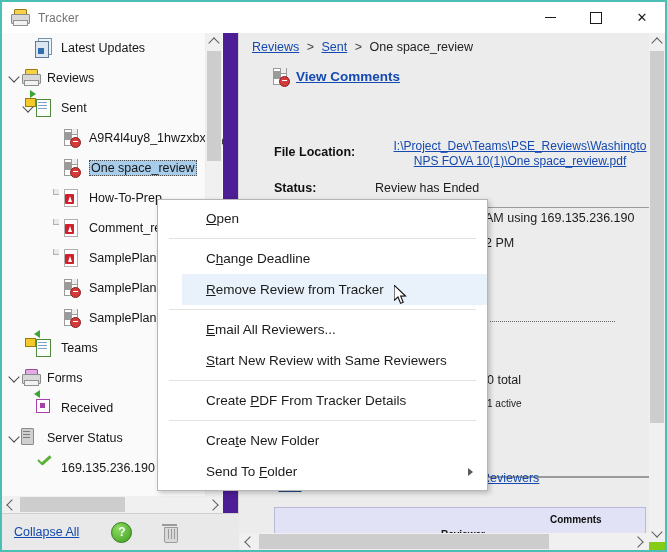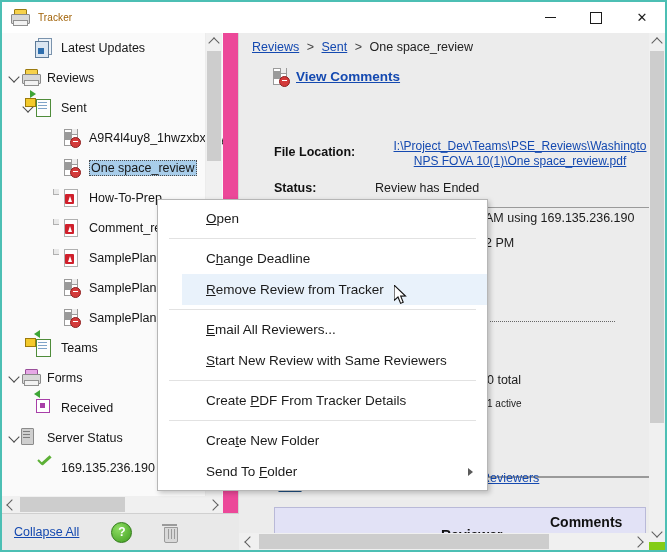--- a/index.html
+++ b/index.html
@@ -19,7 +19,7 @@
     display:flex;align-items:center;
   }
   .title-ico{width:22px;height:20px;margin-left:8px;margin-right:6px;position:relative;flex:none;}
-  .title-text{font-size:10px;color:#a16207;letter-spacing:.1px;}
+  .title-text{font-size:12px;color:#737373;letter-spacing:.1px;}
   .wbtns{position:absolute;right:0;top:0;display:flex;height:31px;}
   .wbtn{width:46px;height:31px;display:flex;align-items:center;justify-content:center;cursor:default;}
   .gl{font-size:13px;color:#1b1b1b;line-height:1;font-family:"DejaVu Sans",sans-serif;}

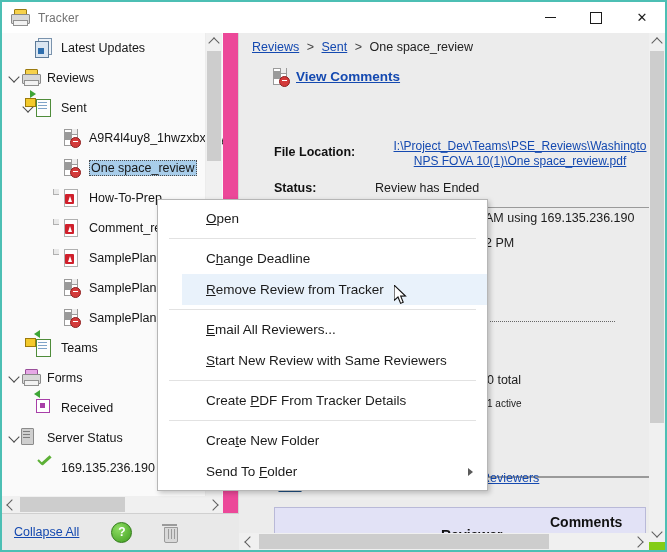--- a/index.html
+++ b/index.html
@@ -29,7 +29,7 @@
   
   .body{position:absolute;left:0;top:31px;width:663px;height:517px;background:#ffffff;}
   .sidebar{
-    position:absolute;left:0;top:0;width:237px;height:517px;background:#ec4899;
+    position:absolute;left:0;top:0;width:237px;height:517px;background:#4c1d95;
     border-right:1px solid #d4d4d4;box-sizing:border-box;
   }
   .tree{position:absolute;left:0;top:0;width:221px;height:480px;overflow:hidden;background:#fafafa;}

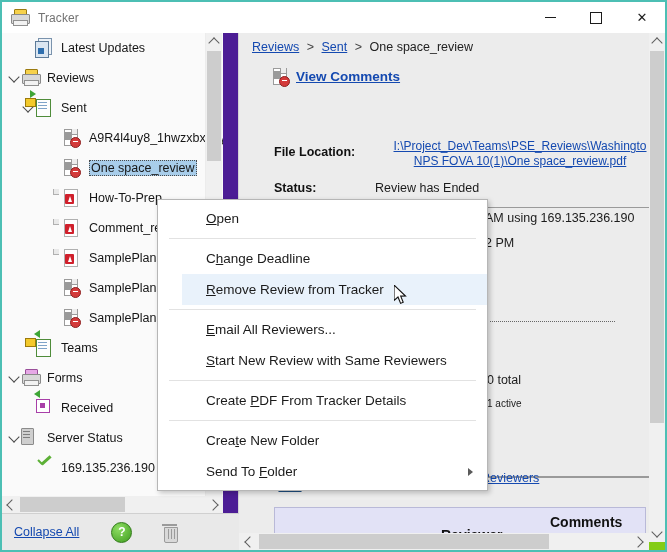--- a/index.html
+++ b/index.html
@@ -117,7 +117,7 @@
   .sect-line{position:absolute;left:0;width:426px;height:1px;background:#9a9a9a;}
   .panelgrey{position:absolute;left:0;width:426px;background:#ececec;}
   .tbl{position:absolute;left:35px;top:474px;width:372px;height:55px;background:#e2e2f6;border:1px solid #b9b9d8;box-sizing:border-box;}
-  .th{position:absolute;font-weight:bold;font-size:14px;color:#111;}
+  .th{position:absolute;font-weight:bold;font-size:10px;color:#111;}
   .dsb-h{position:absolute;left:0;bottom:0;width:410px;height:17px;background:#f0f0f0;}
   .dsb-h .thumb{position:absolute;left:20px;top:1px;width:290px;height:15px;background:#cdcdcd;}
   .dsb-v{position:absolute;right:0;top:0;width:16px;height:500px;background:#f0f0f0;}

